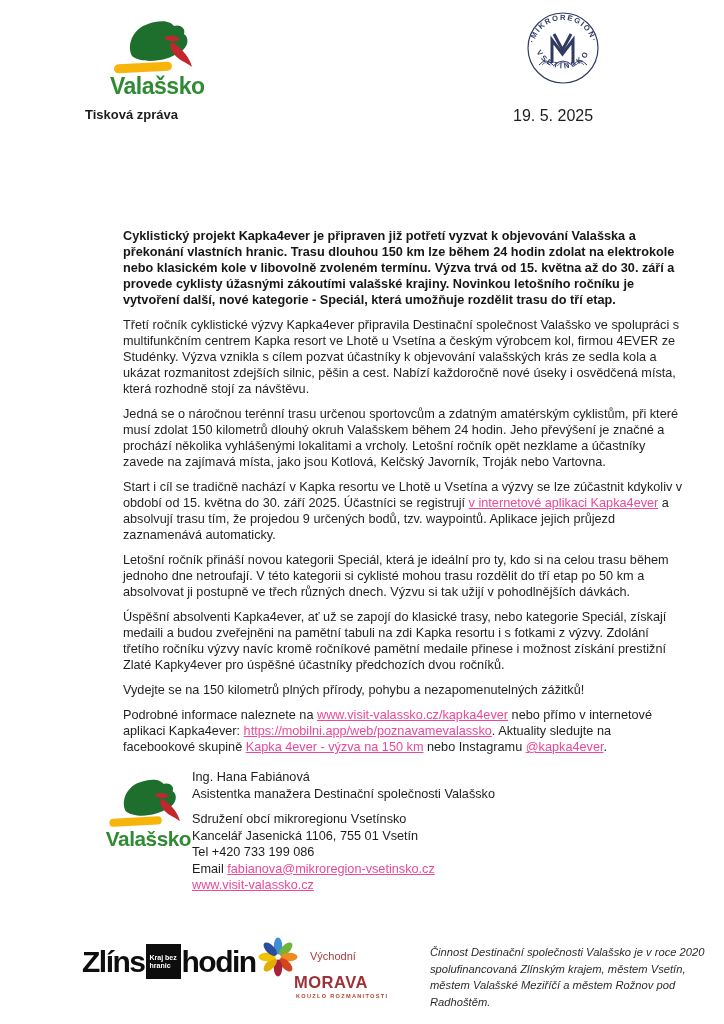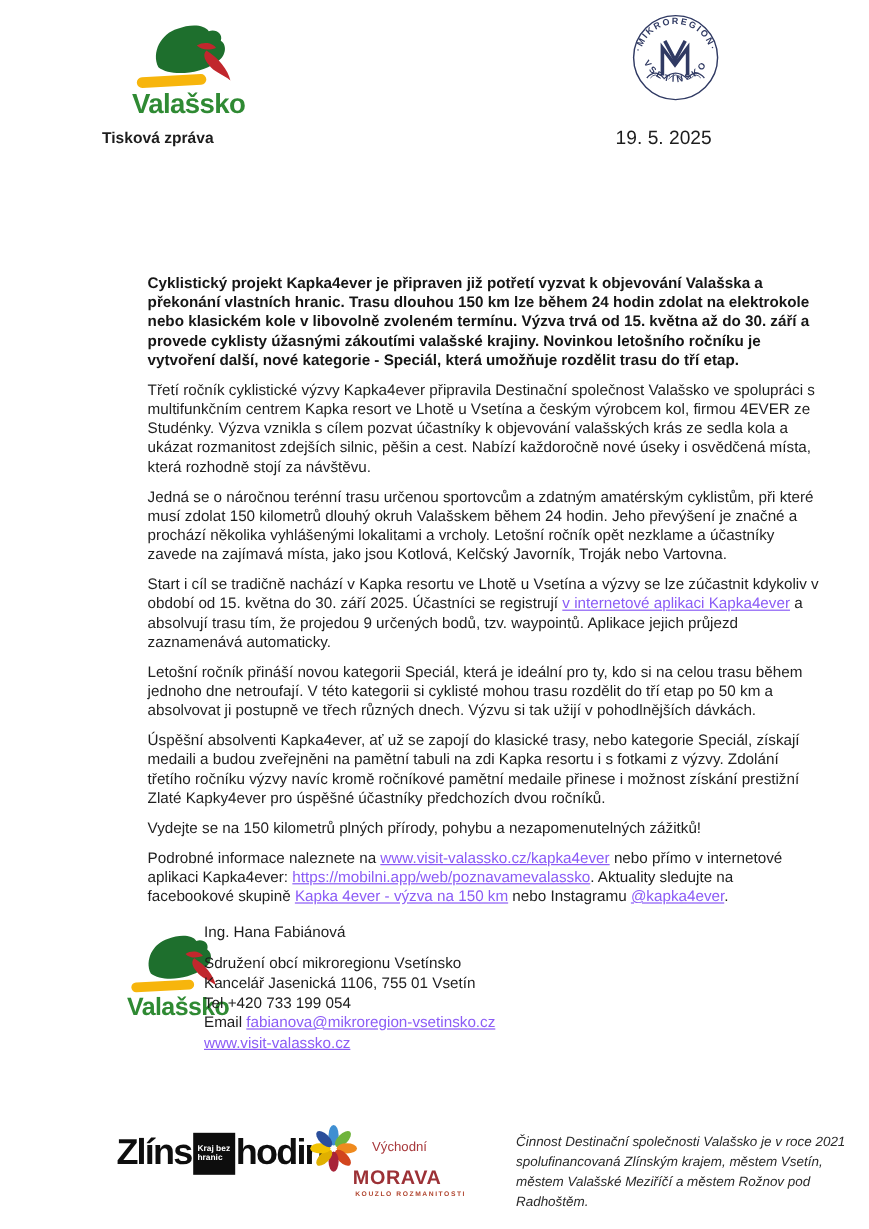--- a/index.html
+++ b/index.html
@@ -14,7 +14,7 @@
   .body-block{left:85px;top:228px;width:560px;font-size:12.7px;line-height:16px;color:#1f1f1f;margin-left:38px;}
   .body-block p{margin:0 0 9px 0;}
   p.lead{font-weight:bold;color:#161616;}
-  a.lnk{color:#8b5cf6;text-decoration:underline;cursor:pointer;}
+  a.lnk{color:#ec4899;text-decoration:underline;cursor:pointer;}
   .contact{left:170px;top:769px;font-size:12.7px;line-height:16.5px;}
   .contact .gap{height:9px;}
   .zk{left:97px;top:944px;display:flex;}

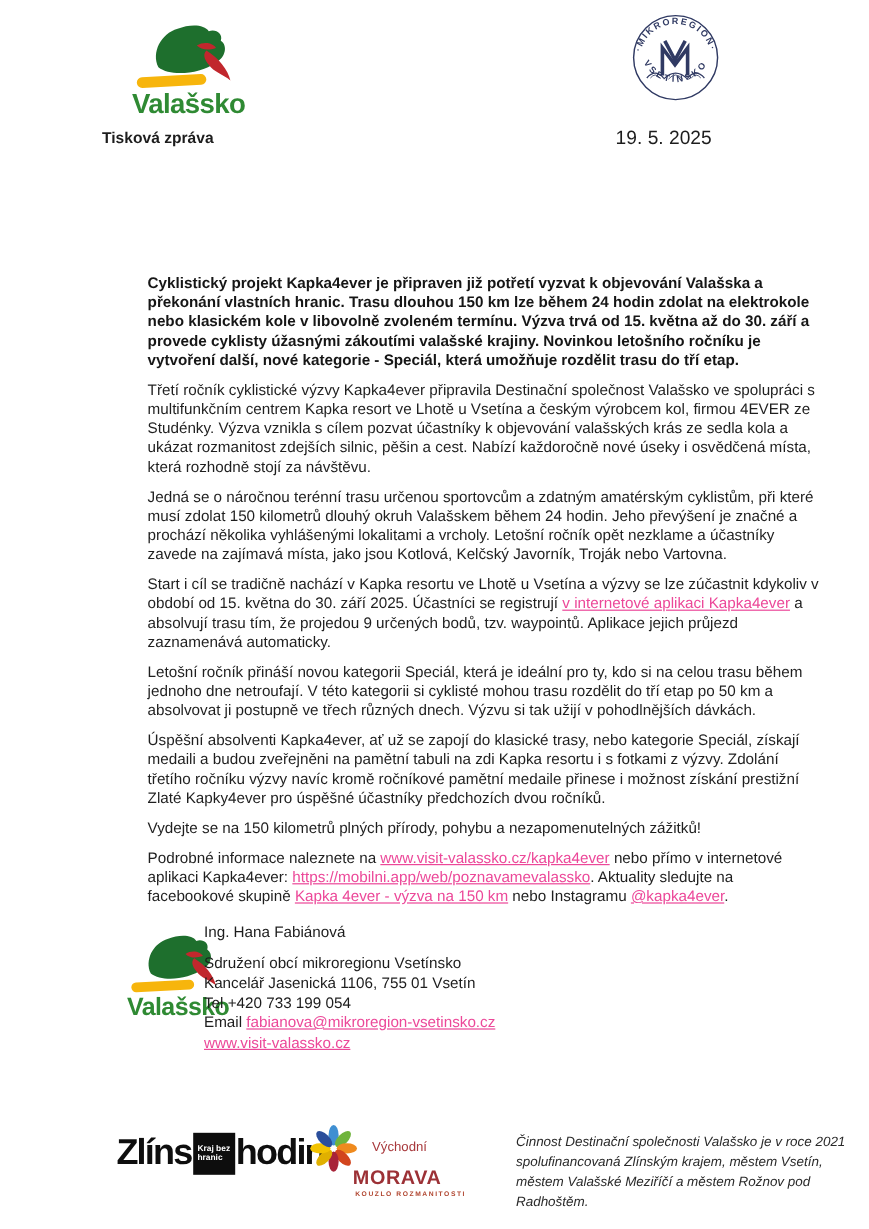--- a/index.html
+++ b/index.html
@@ -15,7 +15,7 @@
   .body-block p{margin:0 0 9px 0;}
   p.lead{font-weight:bold;color:#161616;}
   a.lnk{color:#ec4899;text-decoration:underline;cursor:pointer;}
-  .contact{left:170px;top:769px;font-size:12.7px;line-height:16.5px;}
+  .contact{left:192px;top:769px;font-size:12.7px;line-height:16.5px;}
   .contact .gap{height:9px;}
   .zk{left:97px;top:944px;display:flex;}
   .zk-txt{font-size:30px;font-weight:bold;letter-spacing:-1.5px;color:#0e0e0e;}

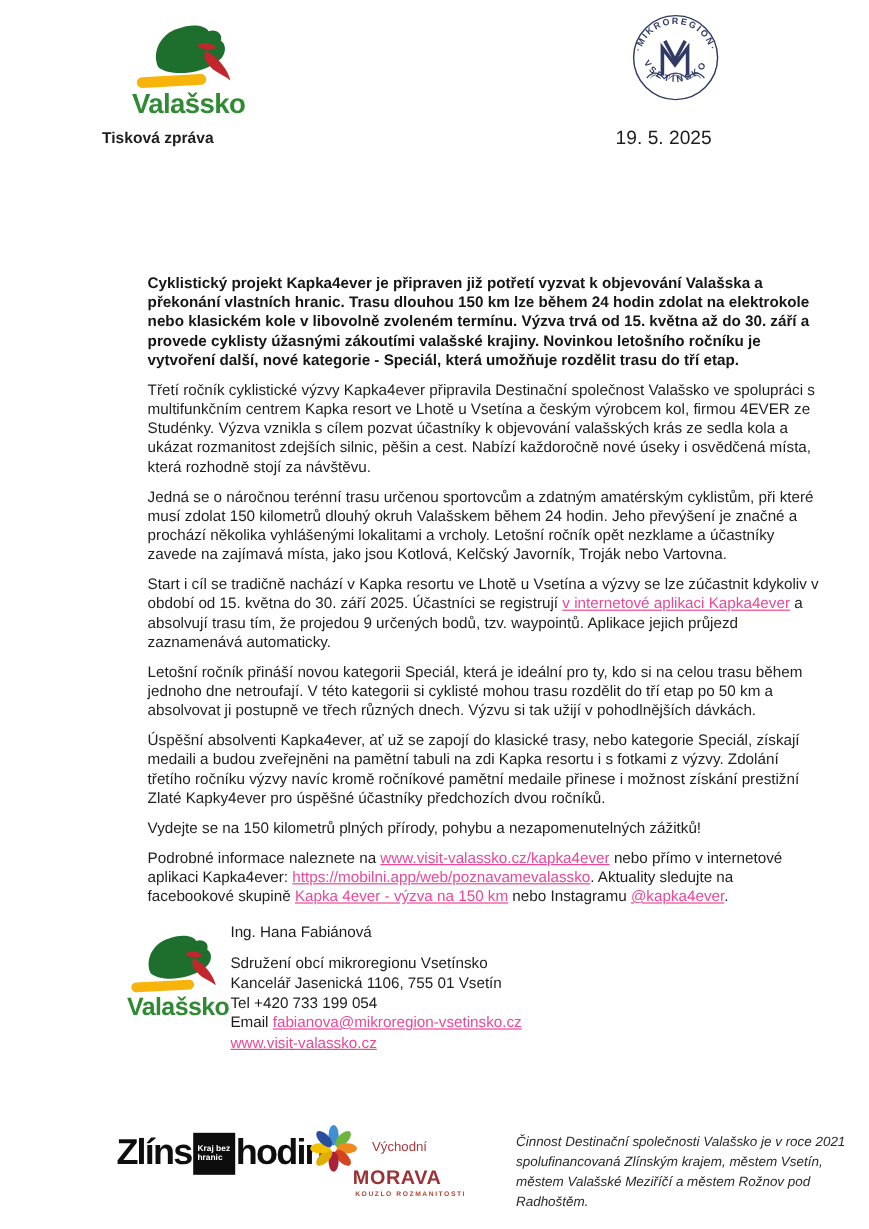--- a/index.html
+++ b/index.html
@@ -91,6 +91,7 @@
 
   <div class="abs contact">
     <div>Ing. Hana Fabiánová</div>
+    <div>Asistentka manažera Destinační společnosti Valašsko</div>
     <div class="gap"></div>
     <div>Sdružení obcí mikroregionu Vsetínsko</div>
     <div>Kancelář Jasenická 1106, 755 01 Vsetín</div>

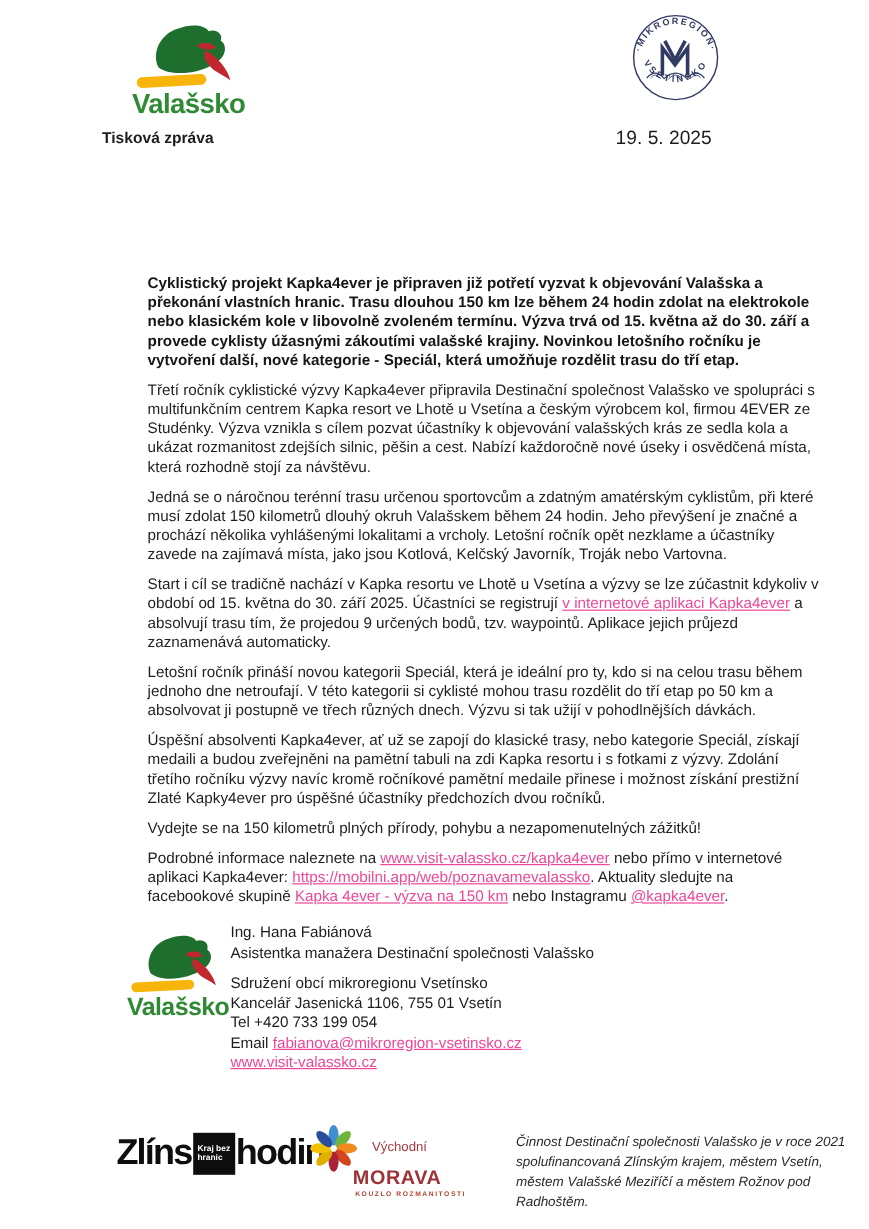--- a/index.html
+++ b/index.html
@@ -95,7 +95,7 @@
     <div class="gap"></div>
     <div>Sdružení obcí mikroregionu Vsetínsko</div>
     <div>Kancelář Jasenická 1106, 755 01 Vsetín</div>
-    <div>Tel +420 733 199 054</div>
+    <div>Tel +420 733 199 086</div>
     <div><span>Email </span><a class="lnk" href="#">fabianova@mikroregion-vsetinsko.cz</a></div>
     <div><a class="lnk" href="#">www.visit-valassko.cz</a></div>
   </div>

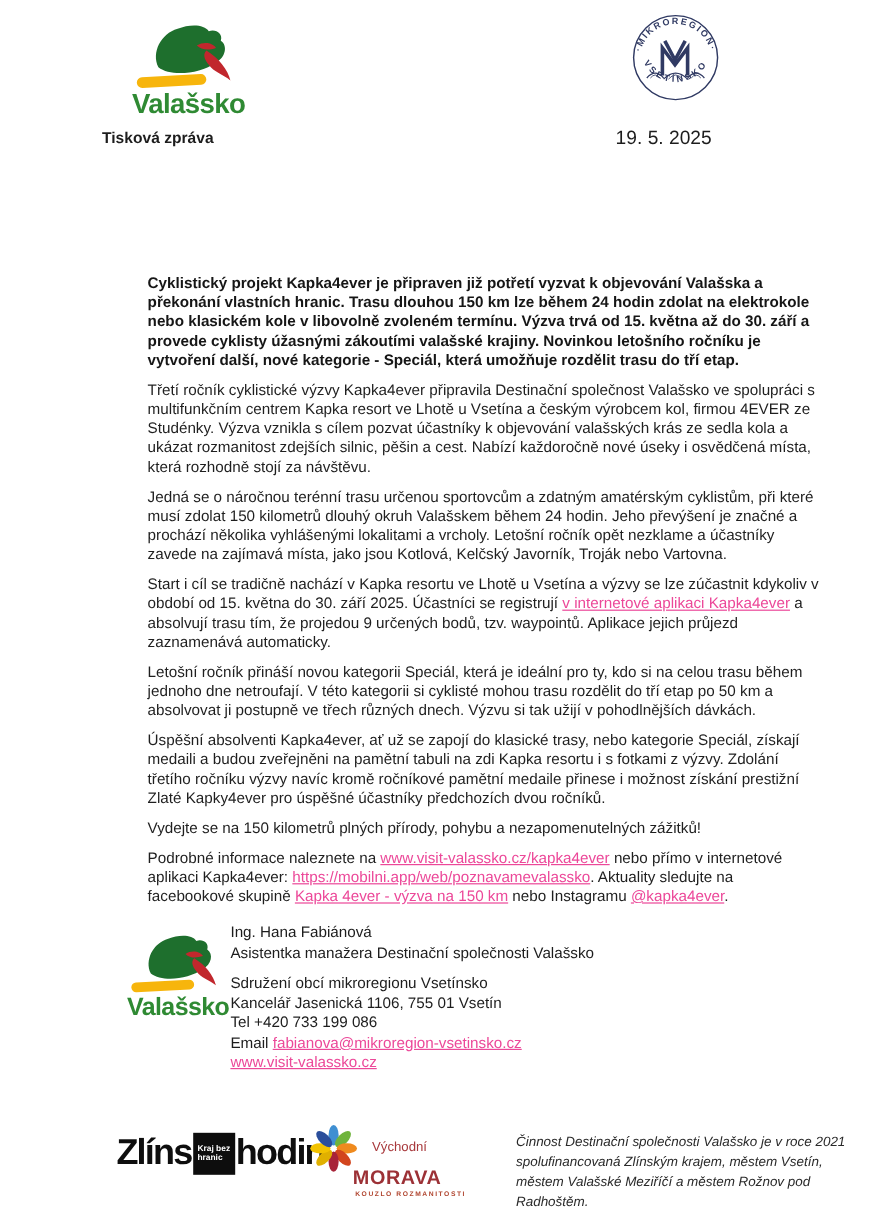--- a/index.html
+++ b/index.html
@@ -17,7 +17,7 @@
   a.lnk{color:#ec4899;text-decoration:underline;cursor:pointer;}
   .contact{left:192px;top:769px;font-size:12.7px;line-height:16.5px;}
   .contact .gap{height:9px;}
-  .zk{left:97px;top:944px;display:flex;}
+  .zk{left:82px;top:944px;display:flex;align-items:center;}
   .zk-txt{font-size:30px;font-weight:bold;letter-spacing:-1.5px;color:#0e0e0e;}
   .zk-box{width:35px;height:35px;background:#0d0d0d;color:#fff;display:flex;flex-direction:column;
           justify-content:center;padding:2px 2px 2px 4px;box-sizing:border-box;margin:0 1px;}

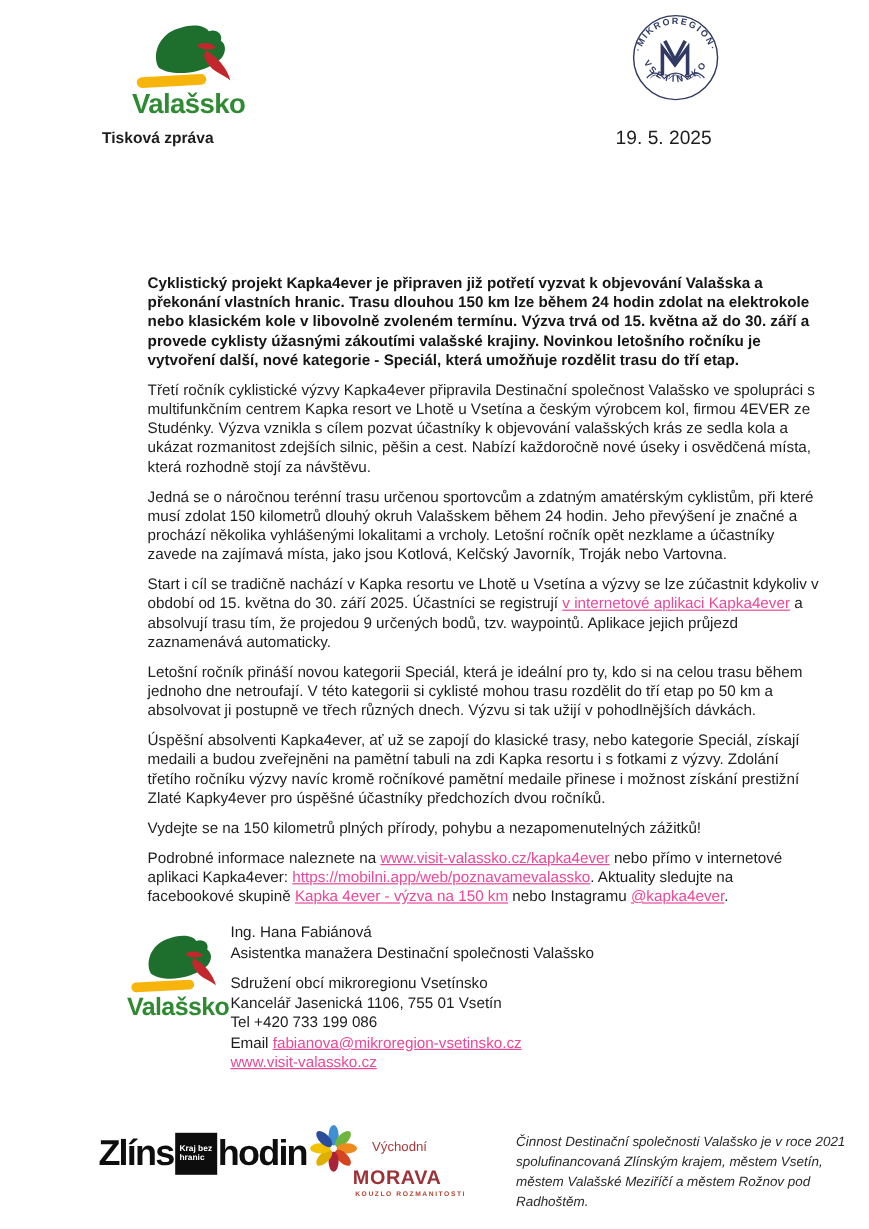--- a/index.html
+++ b/index.html
@@ -143,7 +143,7 @@
     </div>
   </div>
 
-  <div class="abs fund">Činnost Destinační společnosti Valašsko je v roce 2021 spolufinancovaná Zlínským krajem, městem Vsetín, městem Valašské Meziříčí a městem Rožnov pod Radhoštěm.</div>
+  <div class="abs fund">Činnost Destinační společnosti Valašsko je v roce 2020 spolufinancovaná Zlínským krajem, městem Vsetín, městem Valašské Meziříčí a městem Rožnov pod Radhoštěm.</div>
 
 </div>
 

